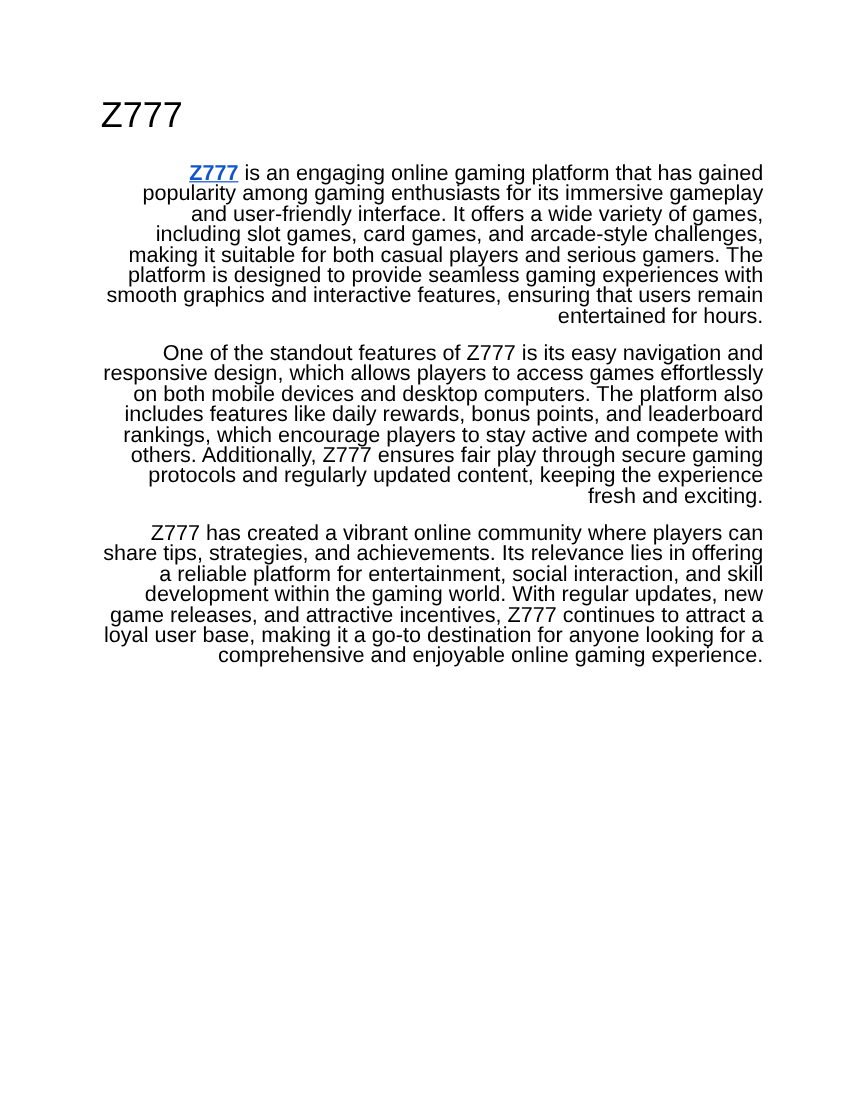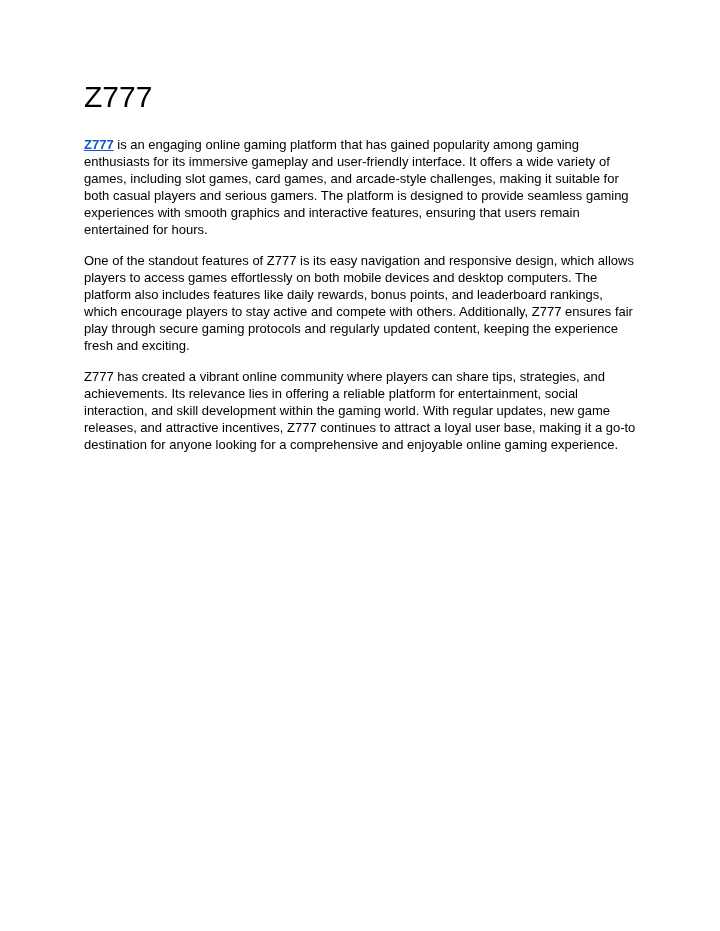--- a/index.html
+++ b/index.html
@@ -28,11 +28,11 @@
   }
   .para {
     margin: 0 0 14px 0;
-    font-size: 13px;
+    font-size: 18px;
     line-height: 17px;
     font-weight: 400;
     color: #000000;
-    text-align: left;
+    text-align: right;
   }
   .para.link-para {
     margin-top: 18px;

